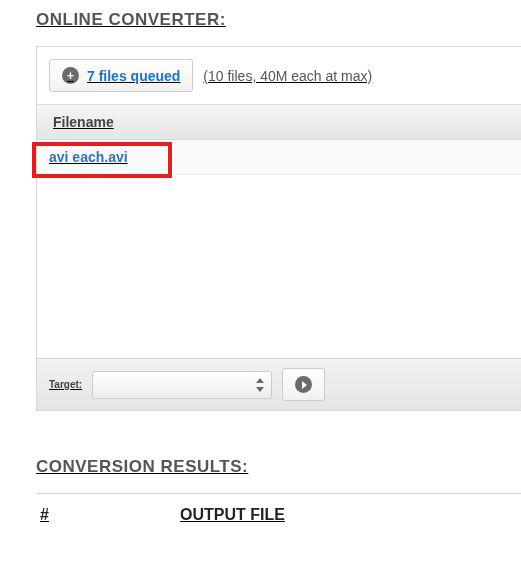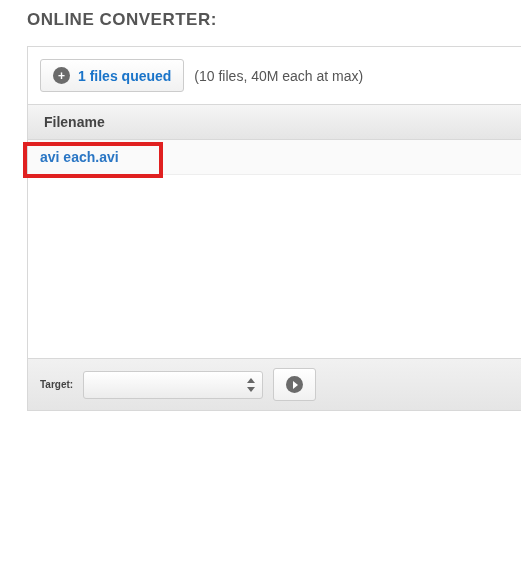--- a/index.html
+++ b/index.html
@@ -15,7 +15,8 @@
       overflow: hidden;
     }
     .page {
-      padding: 10px 0 0 27px;
+      padding: 10px 0 0 36px;
+      text-decoration: underline;
     }
     .section-title {
       font-size: 17px;

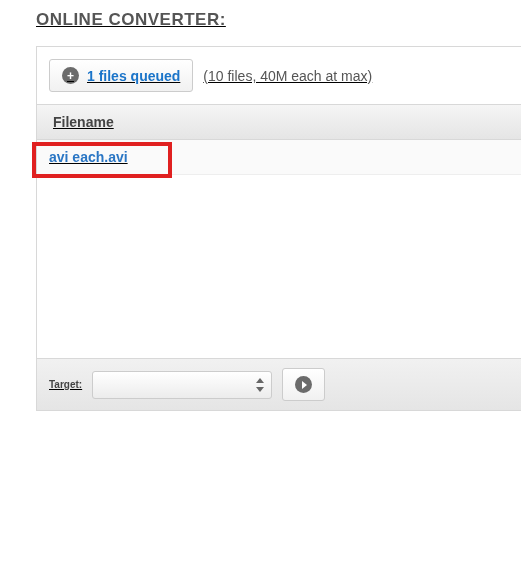--- a/index.html
+++ b/index.html
@@ -177,7 +177,7 @@
         <div class="toolbar">
           <button class="btn">
             <span class="circle-icon">+</span>
-            <span>1 files queued</span>
+            <span>7 files queued</span>
           </button>
           <span class="hint">(10 files, 40M each at max)</span>
         </div>

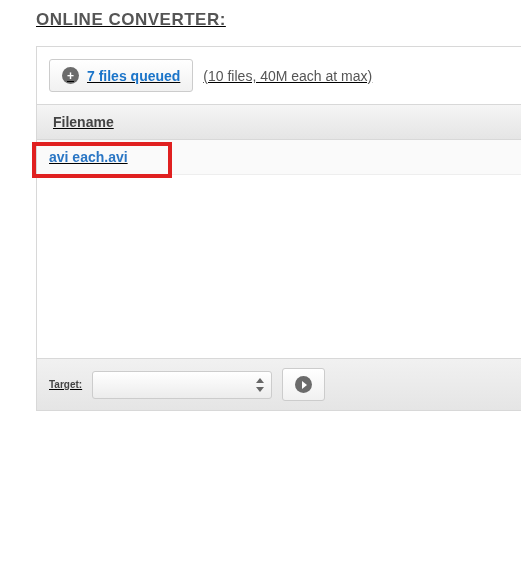--- a/index.html
+++ b/index.html
@@ -215,6 +215,13 @@
     </div>
   </div>
 
+  <div class="results-section">
+    <div class="section-title">CONVERSION RESULTS:</div>
+    <div class="results-head">
+      <div class="col-num">#</div>
+      <div class="col-output">OUTPUT FILE</div>
+    </div>
+  </div>
 
 </div>
 

